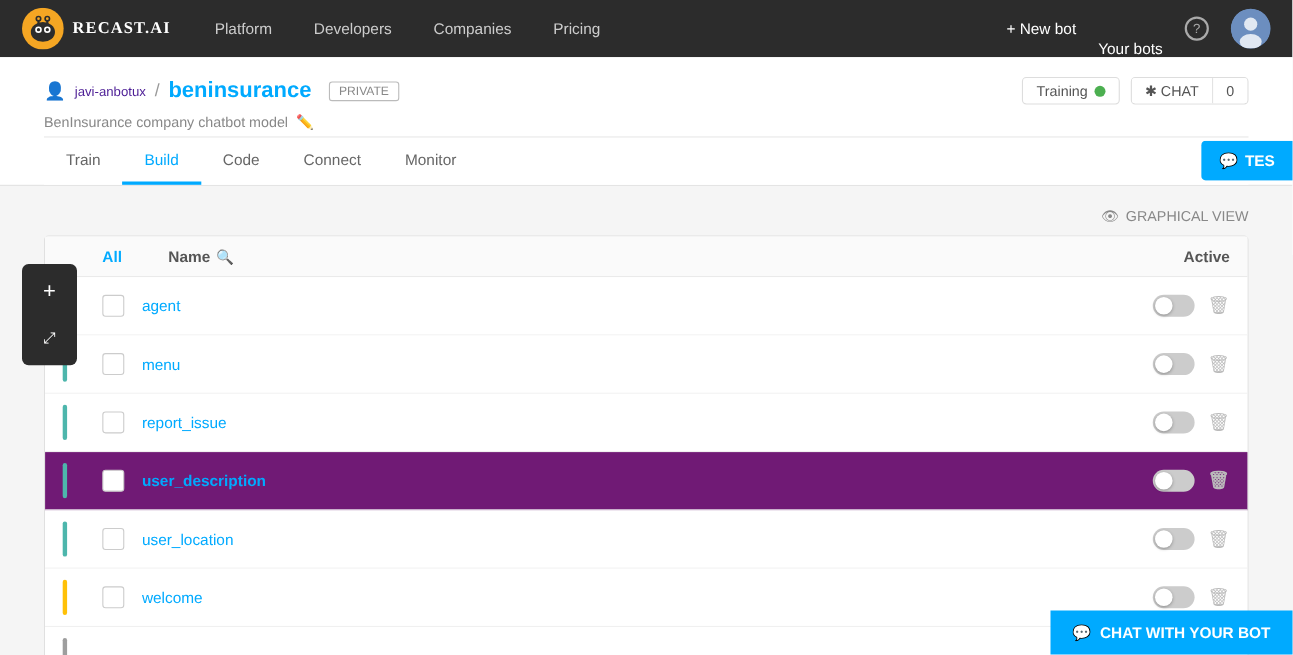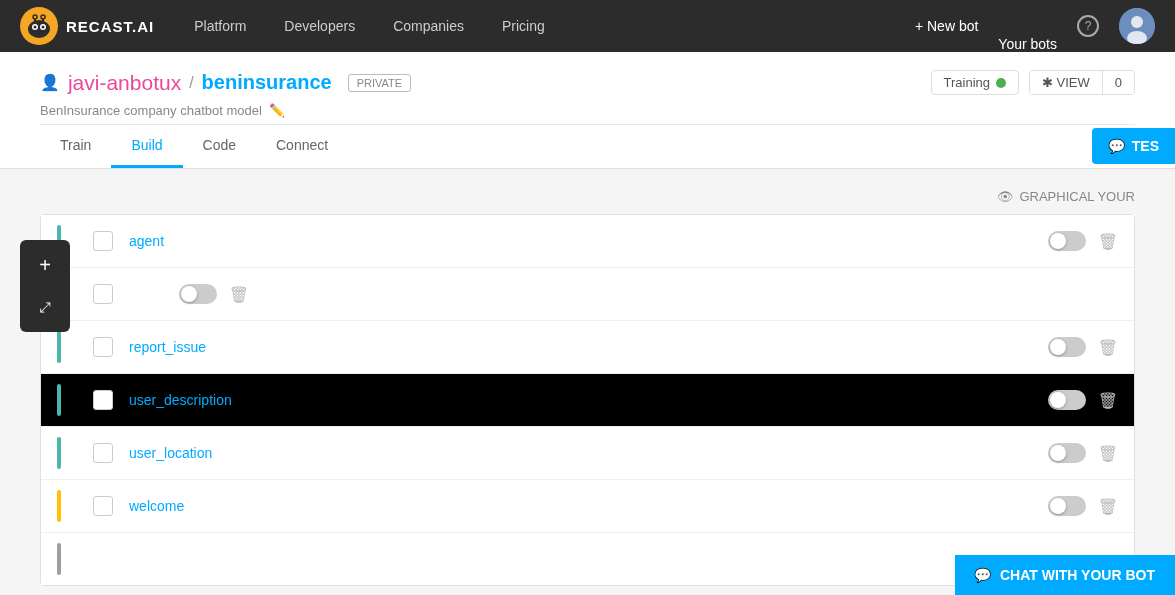--- a/index.html
+++ b/index.html
@@ -432,7 +432,7 @@
       <circle cx="15" cy="10" r="2" fill="#f5a623" stroke="#2c2c2c" stroke-width="1.5"></circle>
       <circle cx="23" cy="10" r="2" fill="#f5a623" stroke="#2c2c2c" stroke-width="1.5"></circle>
     </svg>
-    <span style="color:#fff; font-weight:700; font-size:15px; letter-spacing:1px;">RECAST.AI</span>
+    <span style="color:#fff; font-weight:700; font-size:15px; letter-spacing:1px;font-family:Liberation Serif, serif;">RECAST.AI</span>
   </div>
   <div class="nav-links">
     <a class="nav-link">Platform</a>

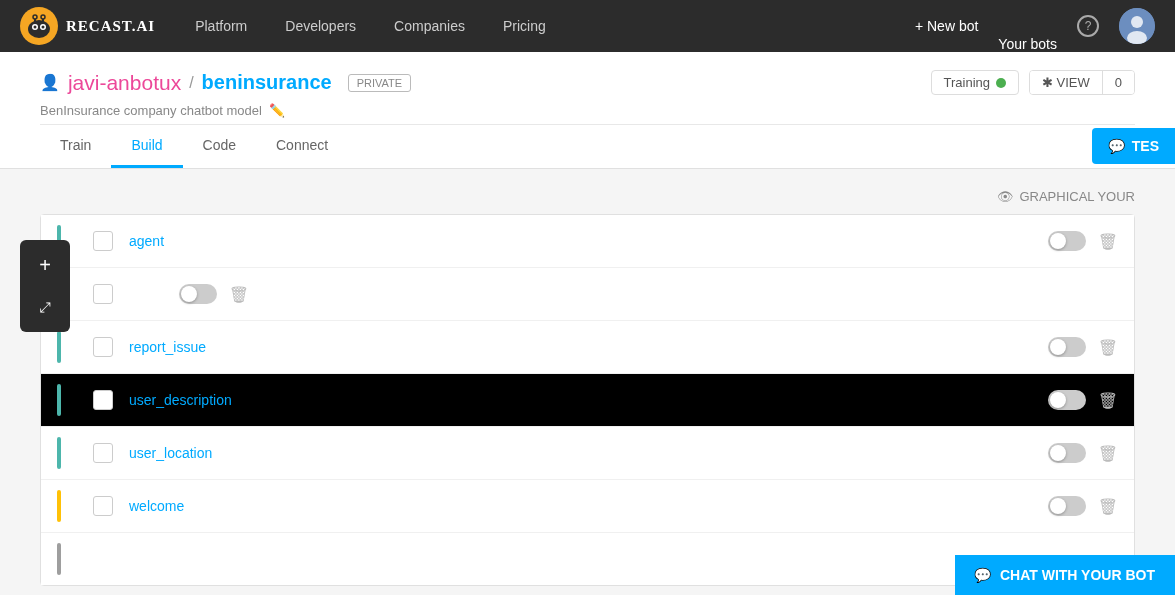--- a/index.html
+++ b/index.html
@@ -104,8 +104,8 @@
       font-size: 16px;
     }
     .breadcrumb-user {
-      color: #ec4899;
-      font-size: 21px;
+      color: #4c1d95;
+      font-size: 12px;
       font-weight: 500;
       text-decoration: none;
     }

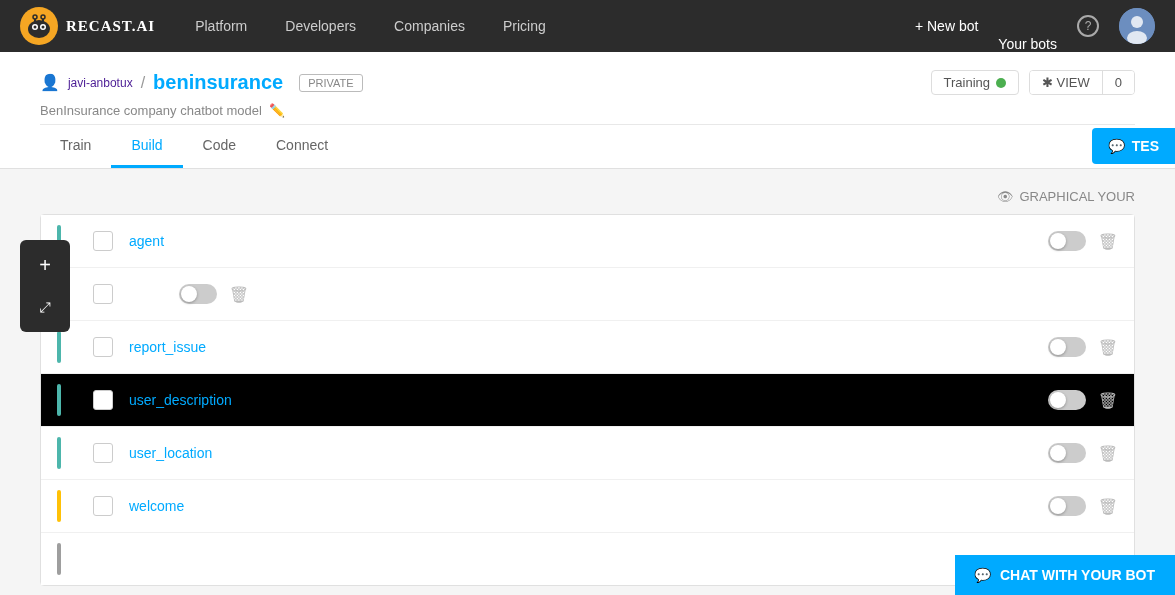--- a/index.html
+++ b/index.html
@@ -469,7 +469,7 @@
         <div class="training-dot"></div>
       </div>
       <div class="fork-btn">
-        <span class="fork-left">✱ VIEW</span>
+        <span class="fork-left">✱ CHAT</span>
         <span class="fork-count">0</span>
       </div>
     </div>

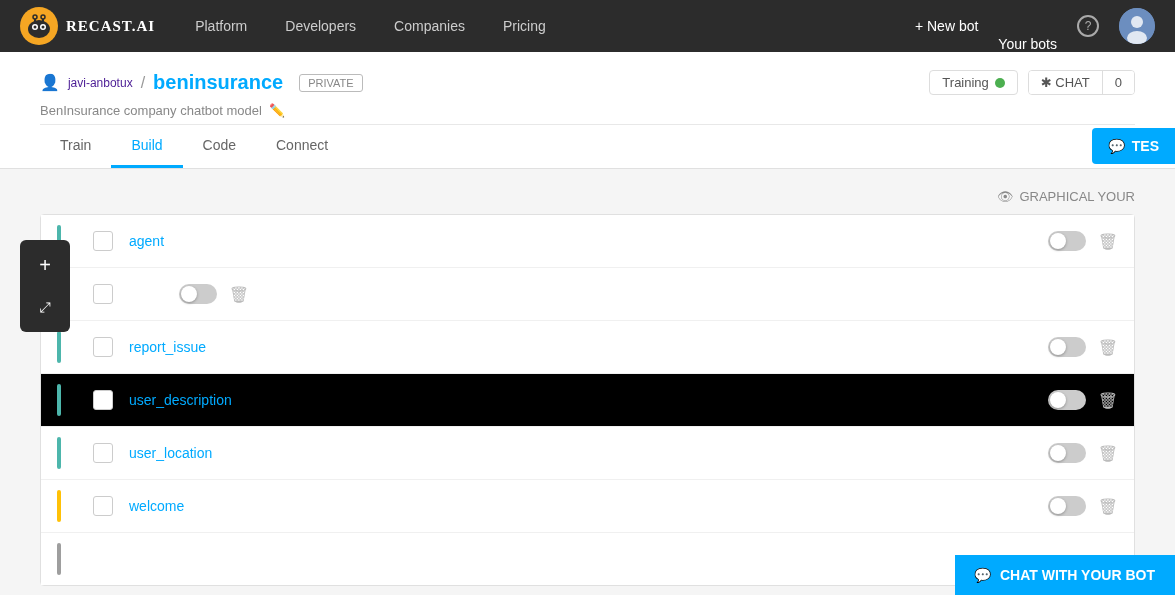--- a/index.html
+++ b/index.html
@@ -484,6 +484,7 @@
     <a class="tab active">Build</a>
     <a class="tab">Code</a>
     <a class="tab">Connect</a>
+    <a class="tab">Monitor</a>
     <div class="tab-settings">⚙</div>
   </div>
 </div>

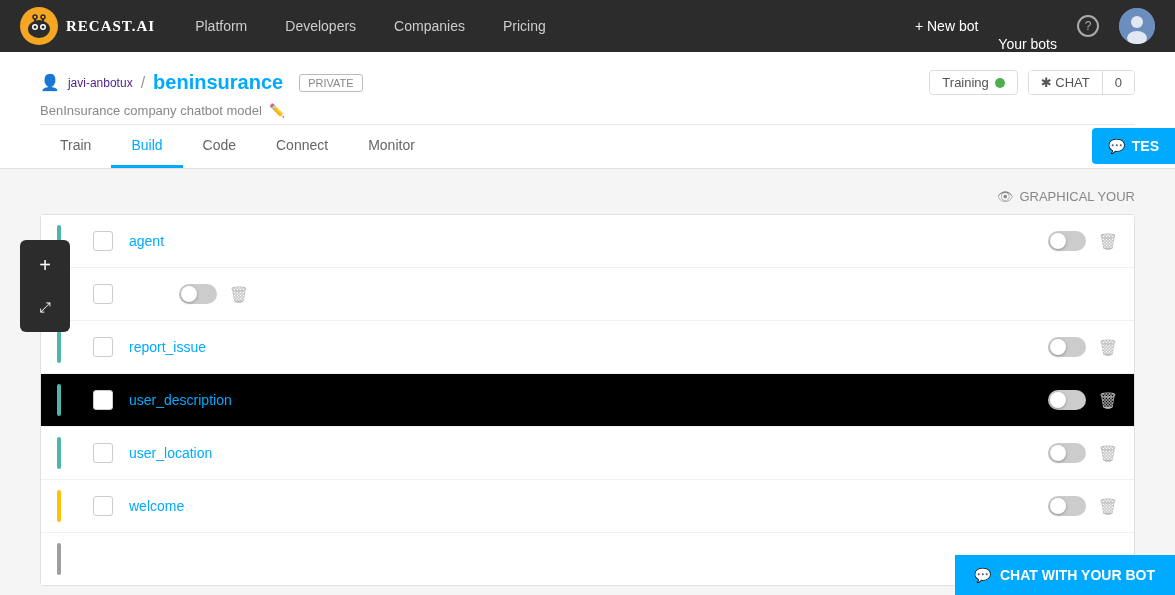--- a/index.html
+++ b/index.html
@@ -493,7 +493,7 @@
 
   <div class="graphical-view-btn">
     <span>👁</span>
-    <span>GRAPHICAL YOUR</span>
+    <span>GRAPHICAL VIEW</span>
   </div>
 
   <div class="intents-table">

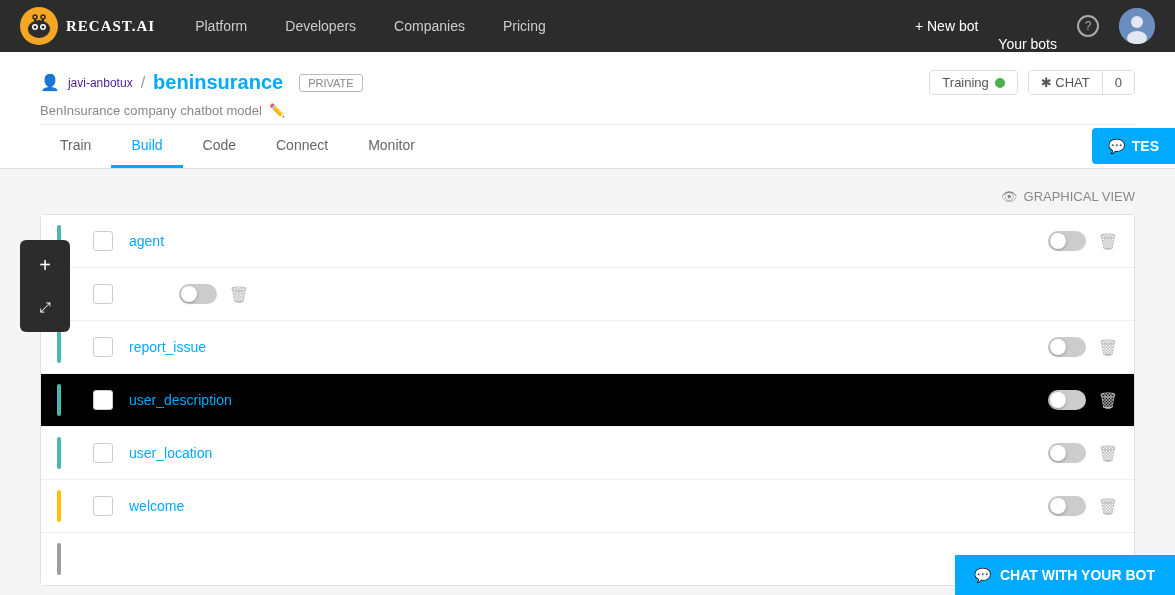--- a/index.html
+++ b/index.html
@@ -497,6 +497,15 @@
   </div>
 
   <div class="intents-table">
+    <div class="table-header">
+      <div class="col-check"></div>
+      <div class="col-all">All</div>
+      <div class="col-name">
+        <span>Name</span>
+        <span class="search-icon-small">🔍</span>
+      </div>
+      <div class="col-active">Active</div>
+    </div>
 
     <div id="intent-rows">
         <div class="table-row">

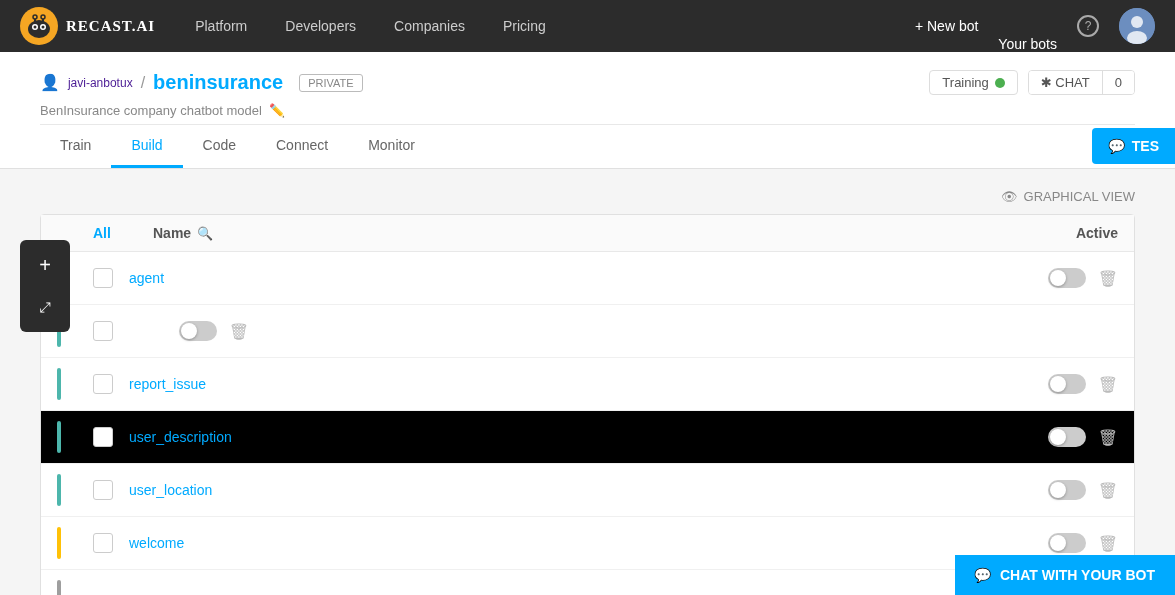--- a/index.html
+++ b/index.html
@@ -524,6 +524,7 @@
       <div class="intent-color-bar" style="background:#4db6ac"></div>
     </div>
     <div class="intent-checkbox"></div>
+    <div class="intent-name">menu</div>
     <div class="row-actions">
       <div class="toggle-off"></div>
       <span class="delete-icon">🗑</span>

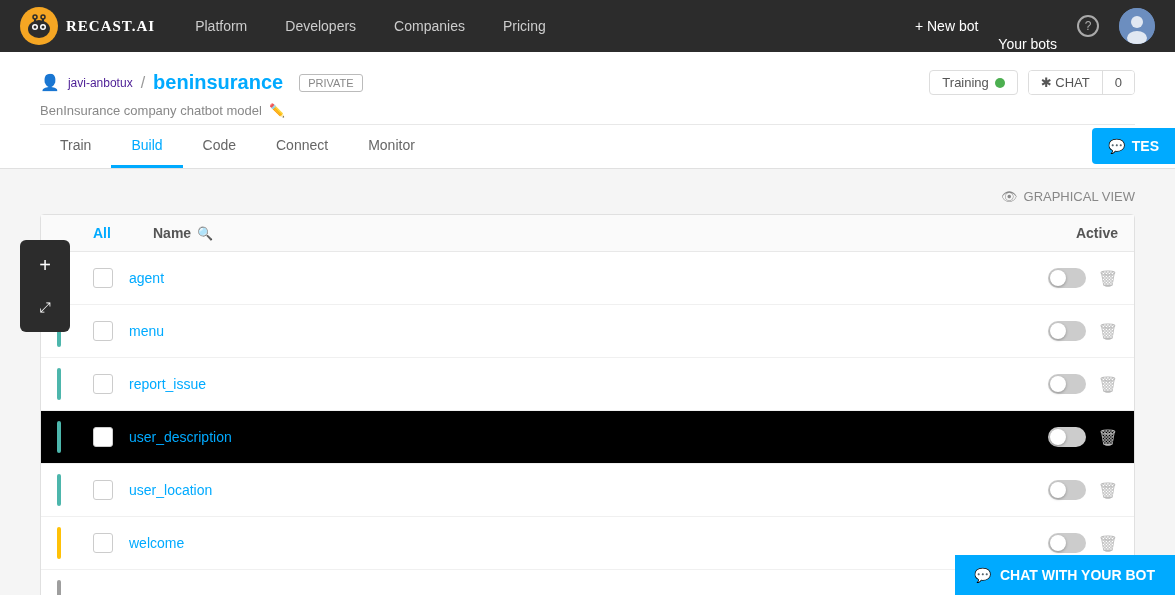--- a/index.html
+++ b/index.html
@@ -283,7 +283,7 @@
       background: #fff;
     }
     .table-row:last-child { border-bottom: none; }
-    .table-row.highlighted { background: #000000; }
+    .table-row.highlighted { background: #701a75; font-weight: bold; }
 
     .intent-color-bar {
       width: 4px;

